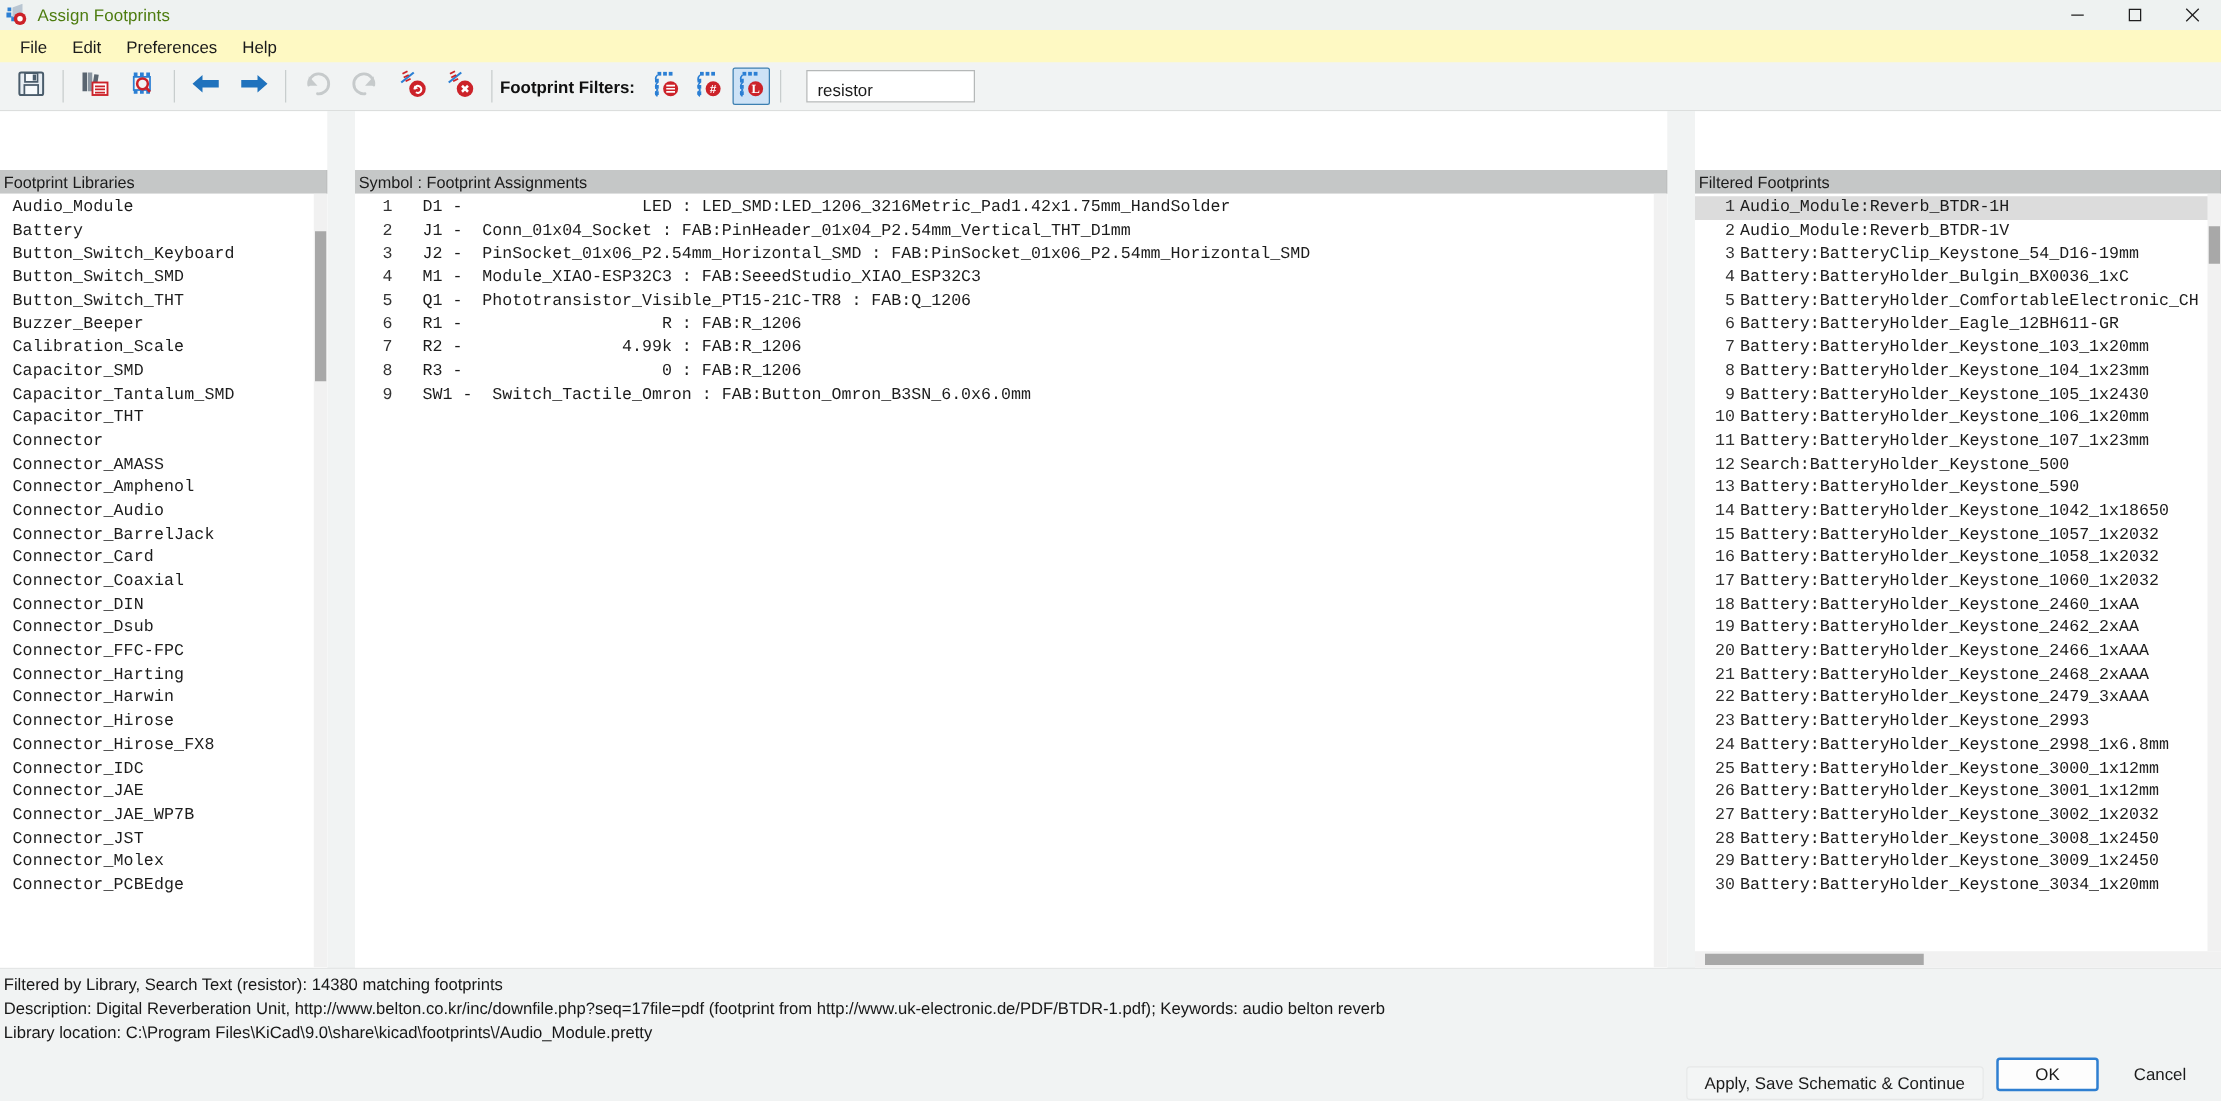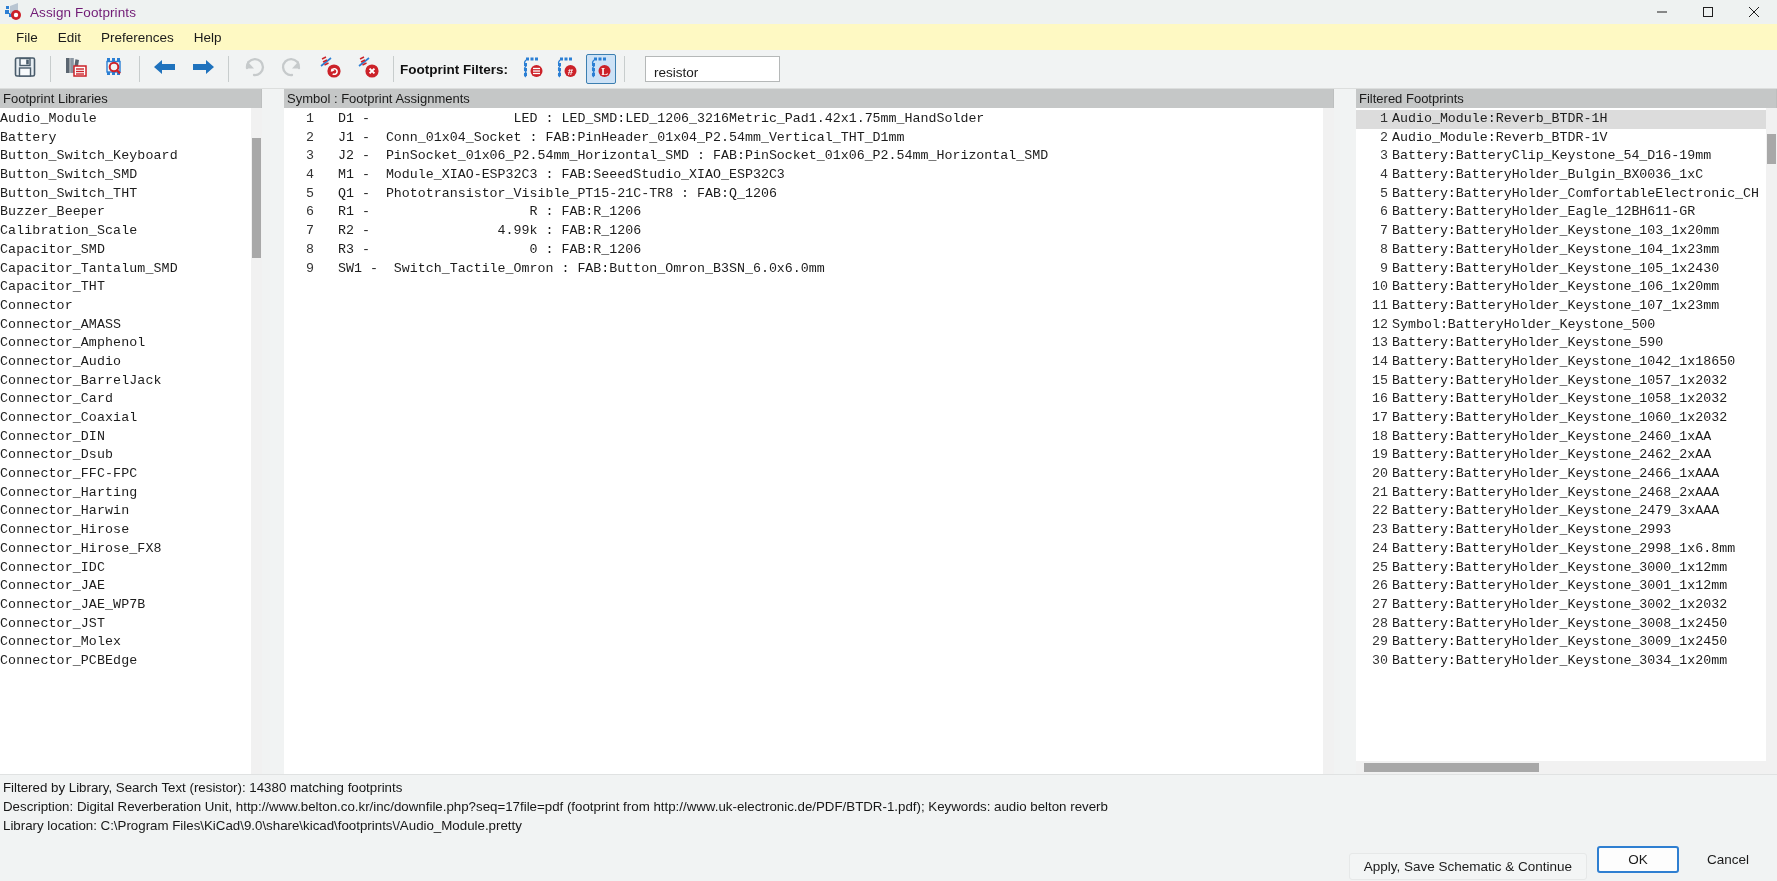--- a/index.html
+++ b/index.html
@@ -35,7 +35,7 @@
   }
   .title-text {
     font-size: 13.5px;
-    color: #701a75;
+    color: #4d7c0f;
     letter-spacing: 0.1px;
   }
   .win-controls {

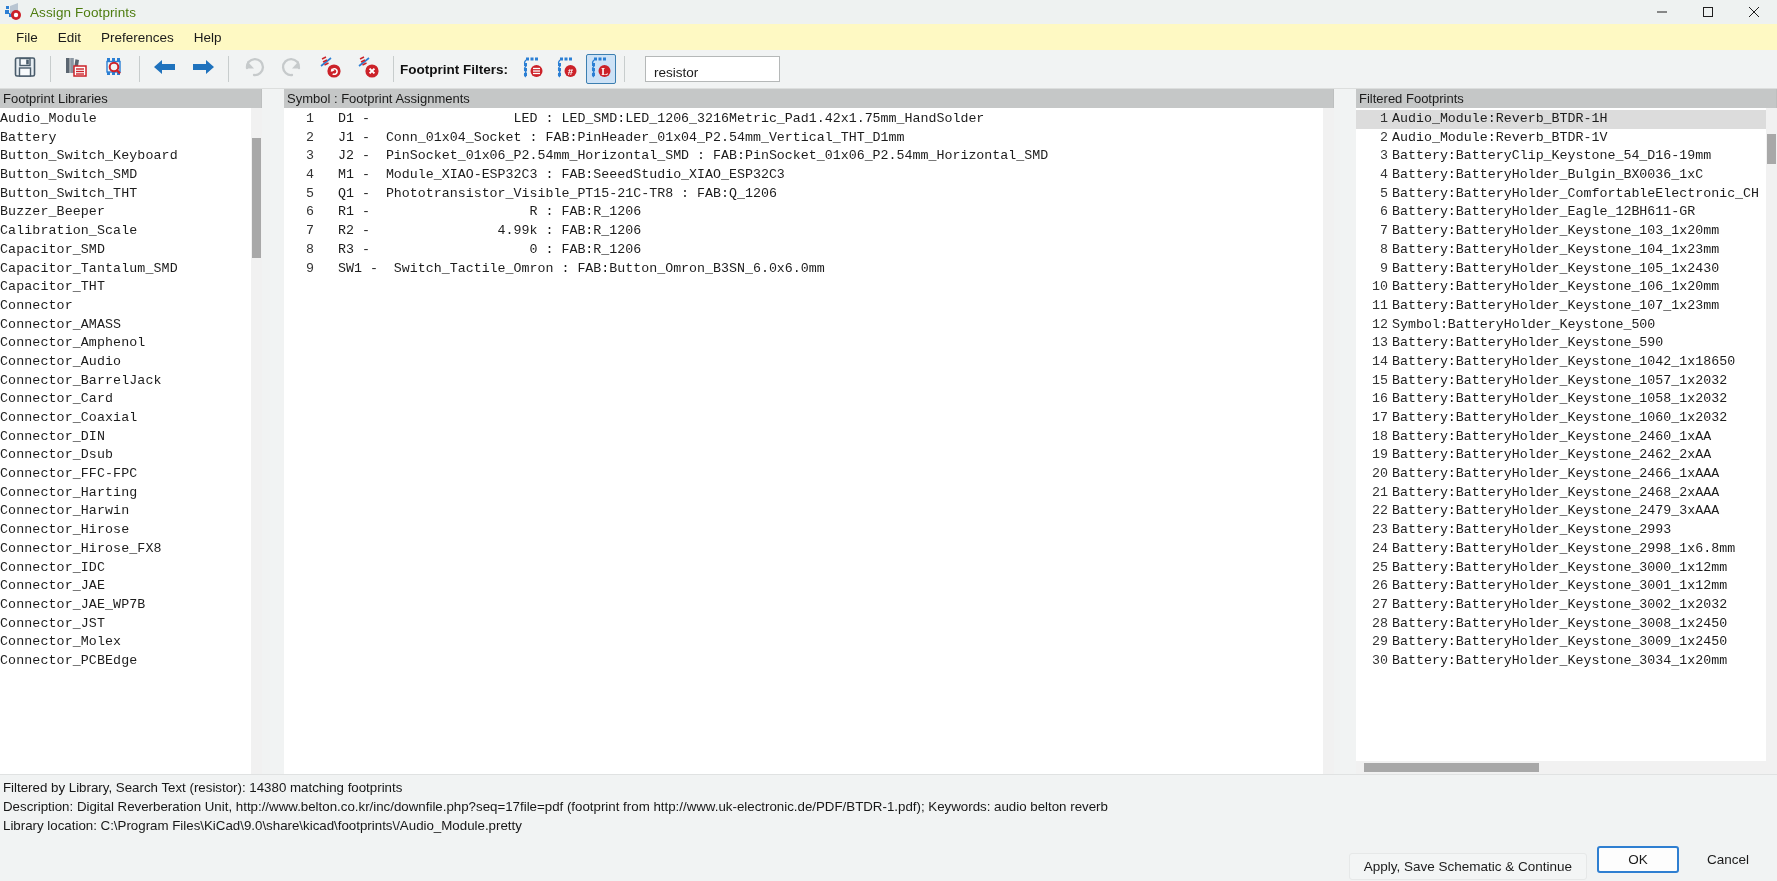--- a/index.html
+++ b/index.html
@@ -153,6 +153,7 @@
     padding-left: 3px;
     flex: 0 0 auto;
     border-right: 1px solid #bdbfbf;
+    margin-top: 47px;
   }
   .pane-body {
     flex: 1 1 auto;

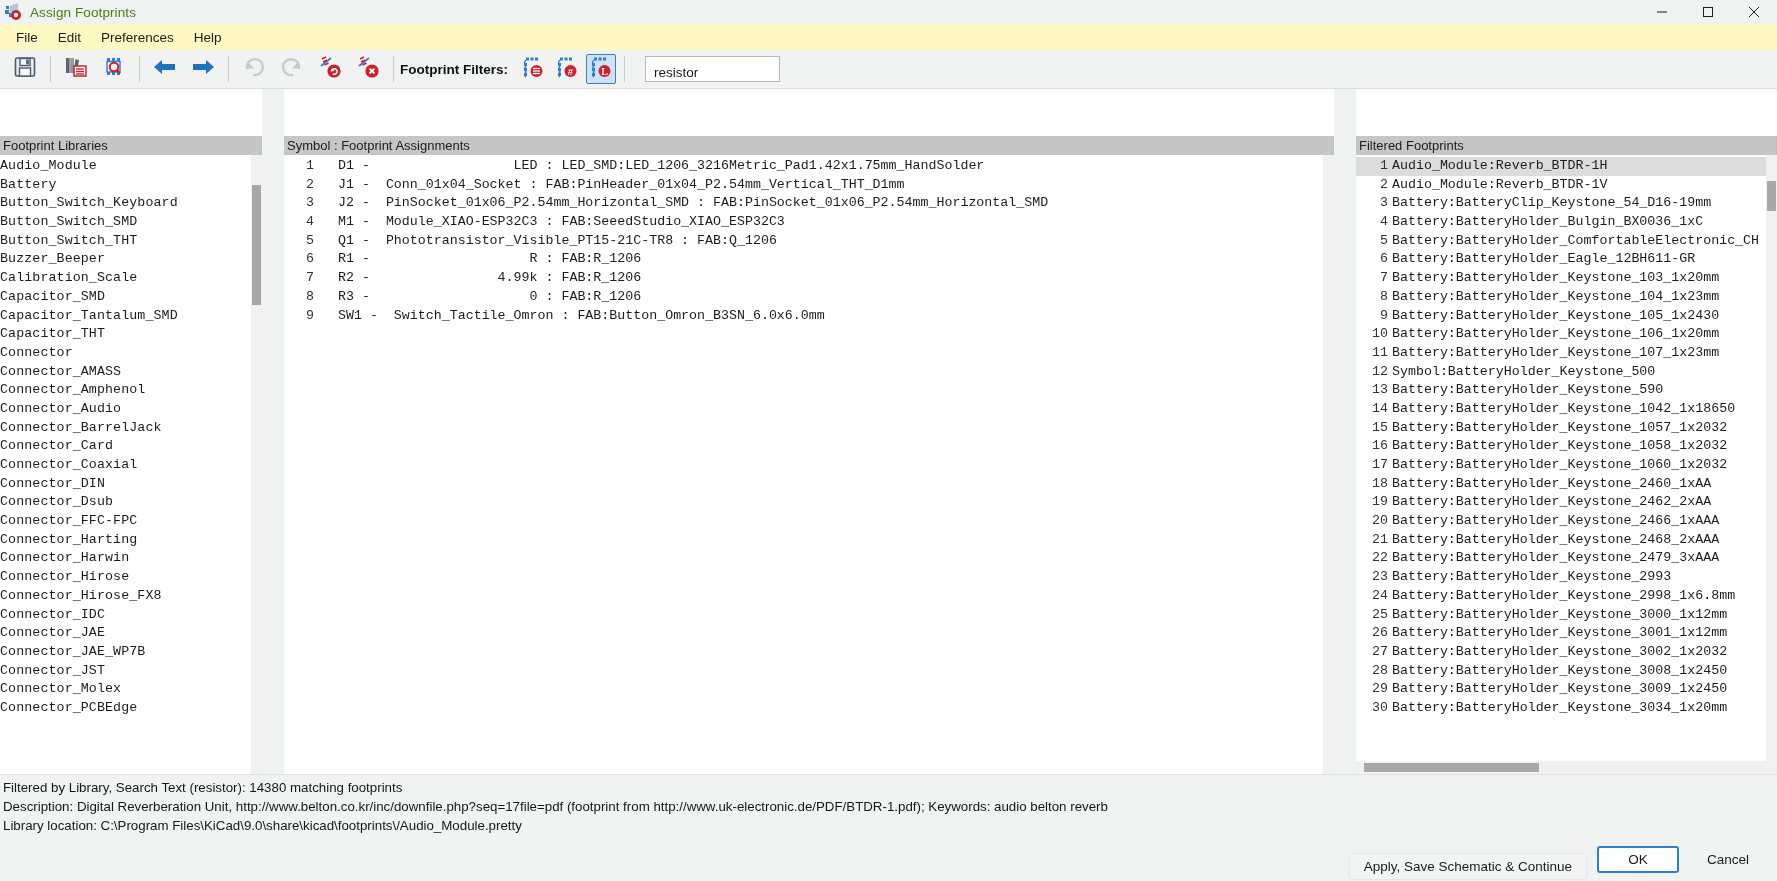--- a/index.html
+++ b/index.html
@@ -185,6 +185,7 @@
   .lib-item {
     height: 18.7px;
     line-height: 18.7px;
+    padding-left: 10px;
     white-space: nowrap;
     letter-spacing: 0.1px;
   }

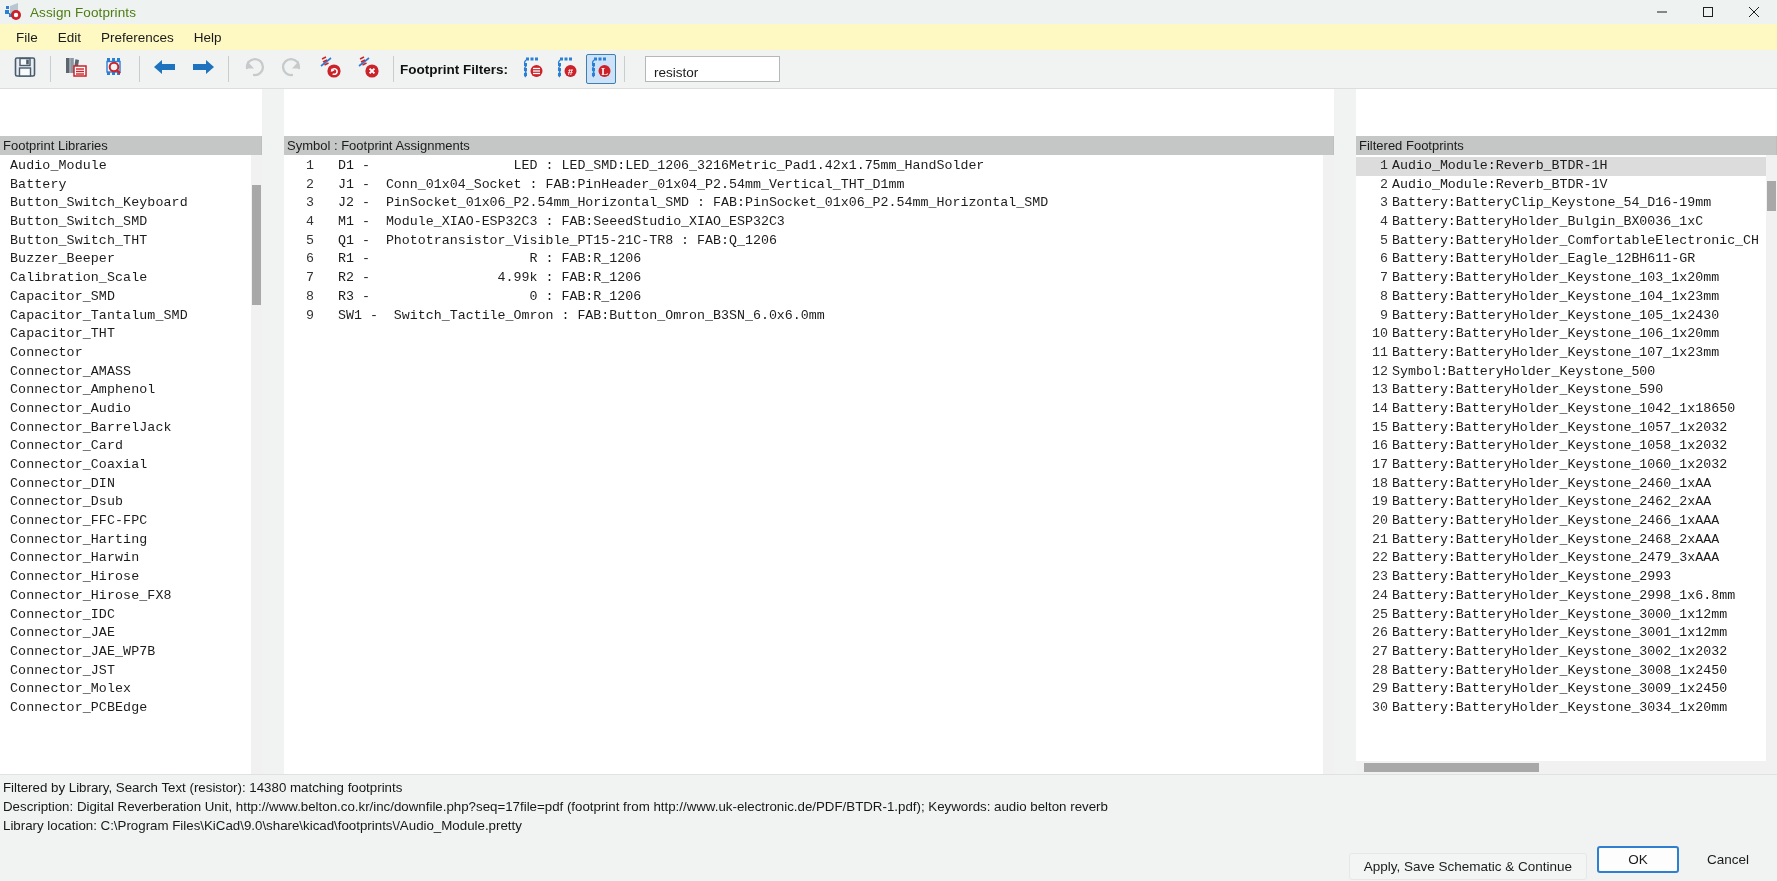--- a/index.html
+++ b/index.html
@@ -660,7 +660,7 @@
             </div>
             <div class="fp-row">
               <div class="fp-num">12</div>
-              <div class="fp-name">Symbol:BatteryHolder_Keystone_500</div>
+              <div class="fp-name">Search:BatteryHolder_Keystone_500</div>
             </div>
             <div class="fp-row">
               <div class="fp-num">13</div>

